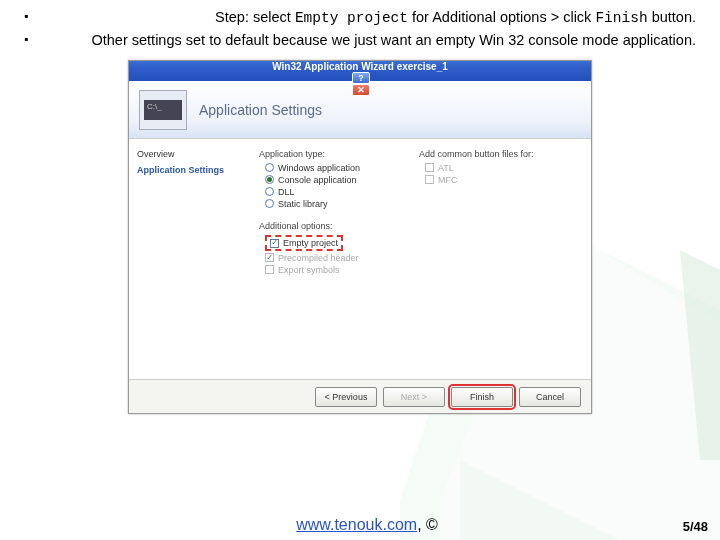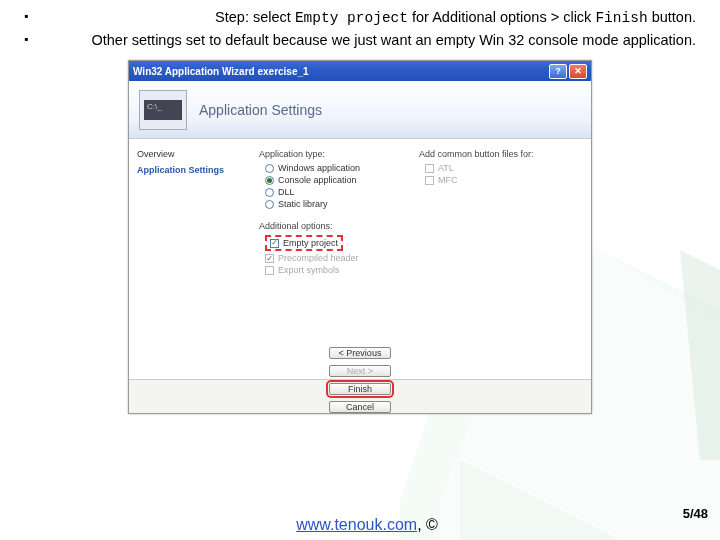--- a/index.html
+++ b/index.html
@@ -19,7 +19,7 @@
   
   .wizard { width: 464px; margin: 10px auto 0; border: 1px solid #999; background: #fff; font-size: 9px; box-shadow: 0 0 2px rgba(0,0,0,.3); }
   
-  .tb { height: 20px; background: linear-gradient(180deg,#3a6ed5 0%,#2d5bc7 40%,#2351bc 100%); display: flex; align-items: center; padding: 0 4px; color: #fff; font-weight: bold; font-size: 10px; }
+  .tb { height: 20px; background: linear-gradient(180deg,#3a6ed5 0%,#2d5bc7 40%,#2351bc 100%); display: flex; align-items: center; padding: 0 4px; color: #fff; font-weight: bold; font-size: 10px; flex-direction: column; }
   .tb-title { flex: 1; }
   .tb-btn { width: 18px; height: 15px; margin-left: 2px; border: 1px solid #fff; border-radius: 2px; display: flex; align-items: center; justify-content: center; font-size: 9px; }
   .tb-help { background: linear-gradient(180deg,#7ea8f0,#3a6ed5); }

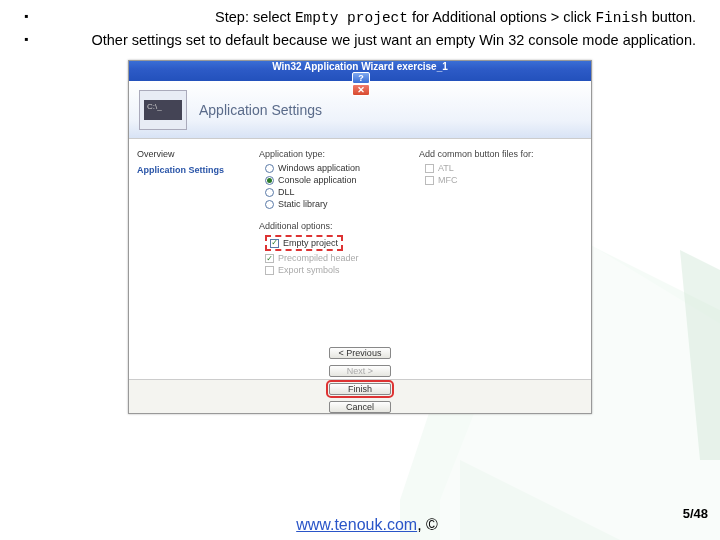--- a/index.html
+++ b/index.html
@@ -38,7 +38,7 @@
   .content { flex: 1; padding: 10px 12px; font-size: 9px; color: #333; display: flex; }
   .col { flex: 1; }
   .grp-title { margin-bottom: 4px; color: #444; }
-  .opt { display: flex; align-items: flex-end; margin: 2px 0; gap: 4px; padding-left: 6px; }
+  .opt { display: flex; align-items: flex-start; margin: 2px 0; gap: 4px; padding-left: 6px; }
   .opt.disabled { color: #aaa; }
   .radio { width: 9px; height: 9px; border-radius: 50%; border: 1px solid #5a7aa8; background: #fff; display: inline-flex; align-items: center; justify-content: center; flex-shrink: 0; }
   .radio.sel::after { content: ""; width: 5px; height: 5px; border-radius: 50%; background: #2a7a2a; }

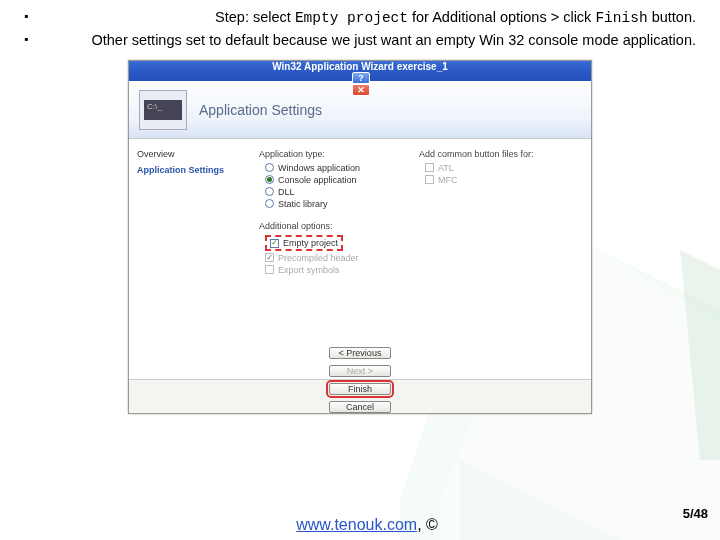--- a/index.html
+++ b/index.html
@@ -48,7 +48,7 @@
   .hl-red { border: 2px dashed #d33; padding: 1px 3px; display: inline-flex; align-items: center; gap: 4px; }
   .sep { height: 10px; }
   
-  .btns { height: 34px; border-top: 1px solid #ccc; display: flex; align-items: center; justify-content: flex-end; padding: 0 10px; gap: 6px; background: #f4f4f0; flex-direction: column; }
+  .btns { height: 34px; border-top: 1px solid #ccc; display: flex; align-items: center; justify-content: flex-end; padding: 0 10px; gap: 6px; background: #f4f4f0; }
   .btn { min-width: 62px; height: 20px; border: 1px solid #888; background: linear-gradient(180deg,#fefefe,#e6e6e0); font-size: 9px; display: flex; align-items: center; justify-content: center; border-radius: 2px; color: #333; }
   .btn.disabled { color: #aaa; }
   .btn-hl { outline: 2px solid #d33; outline-offset: 1px; }

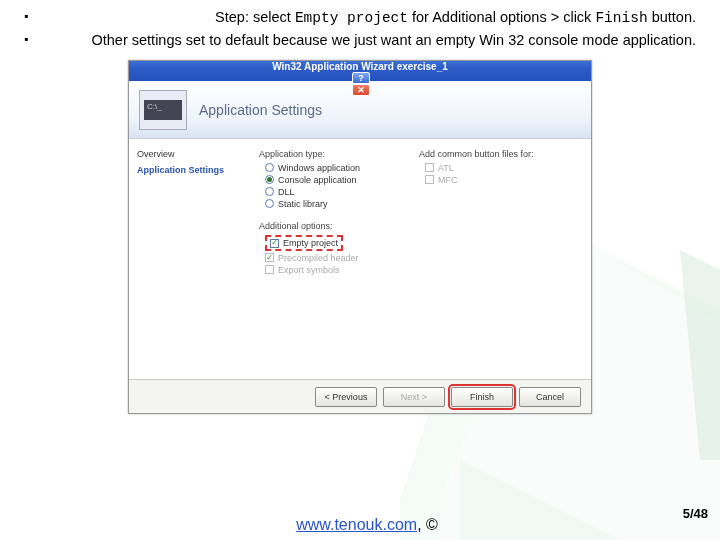--- a/index.html
+++ b/index.html
@@ -55,7 +55,7 @@
   
   .footer { position: absolute; bottom: 6px; left: 7px; width: 100%; text-align: center; font-size: 16px; z-index: 2; }
   .footer a { color: #2a55c8; text-decoration: underline; }
-  .pagenum { position: absolute; bottom: 19px; right: 12px; font-size: 13px; font-weight: bold; z-index: 2; }
+  .pagenum { position: absolute; bottom: 6px; right: 12px; font-size: 13px; font-weight: bold; z-index: 2; }
 </style>
 </head>
 <body>

